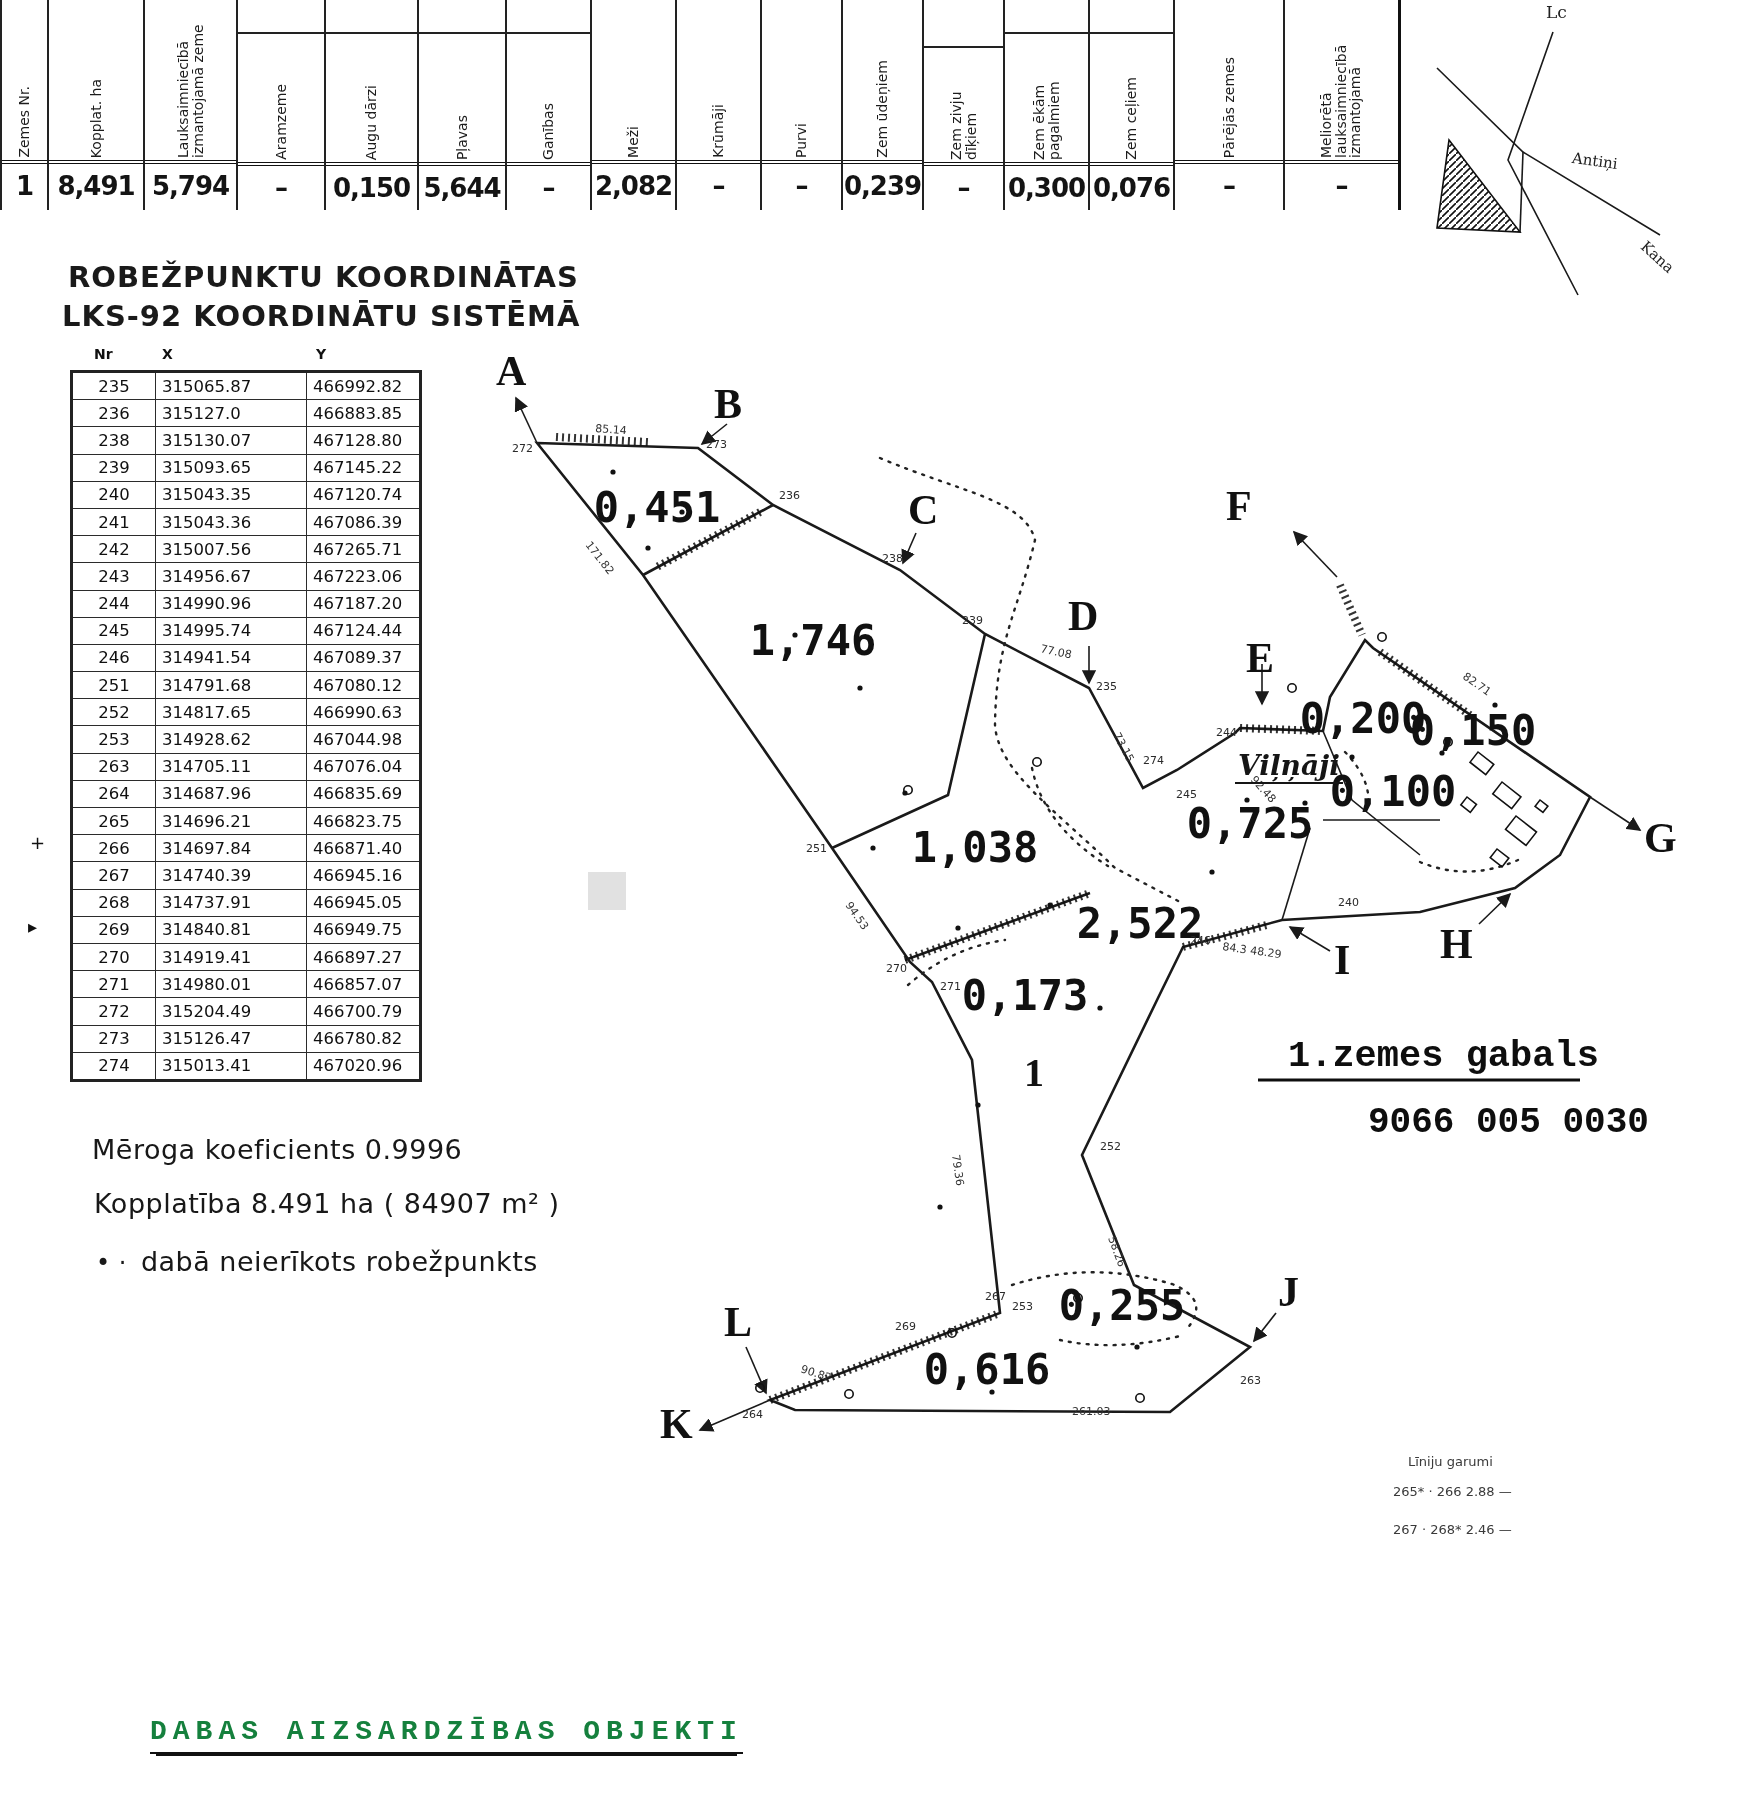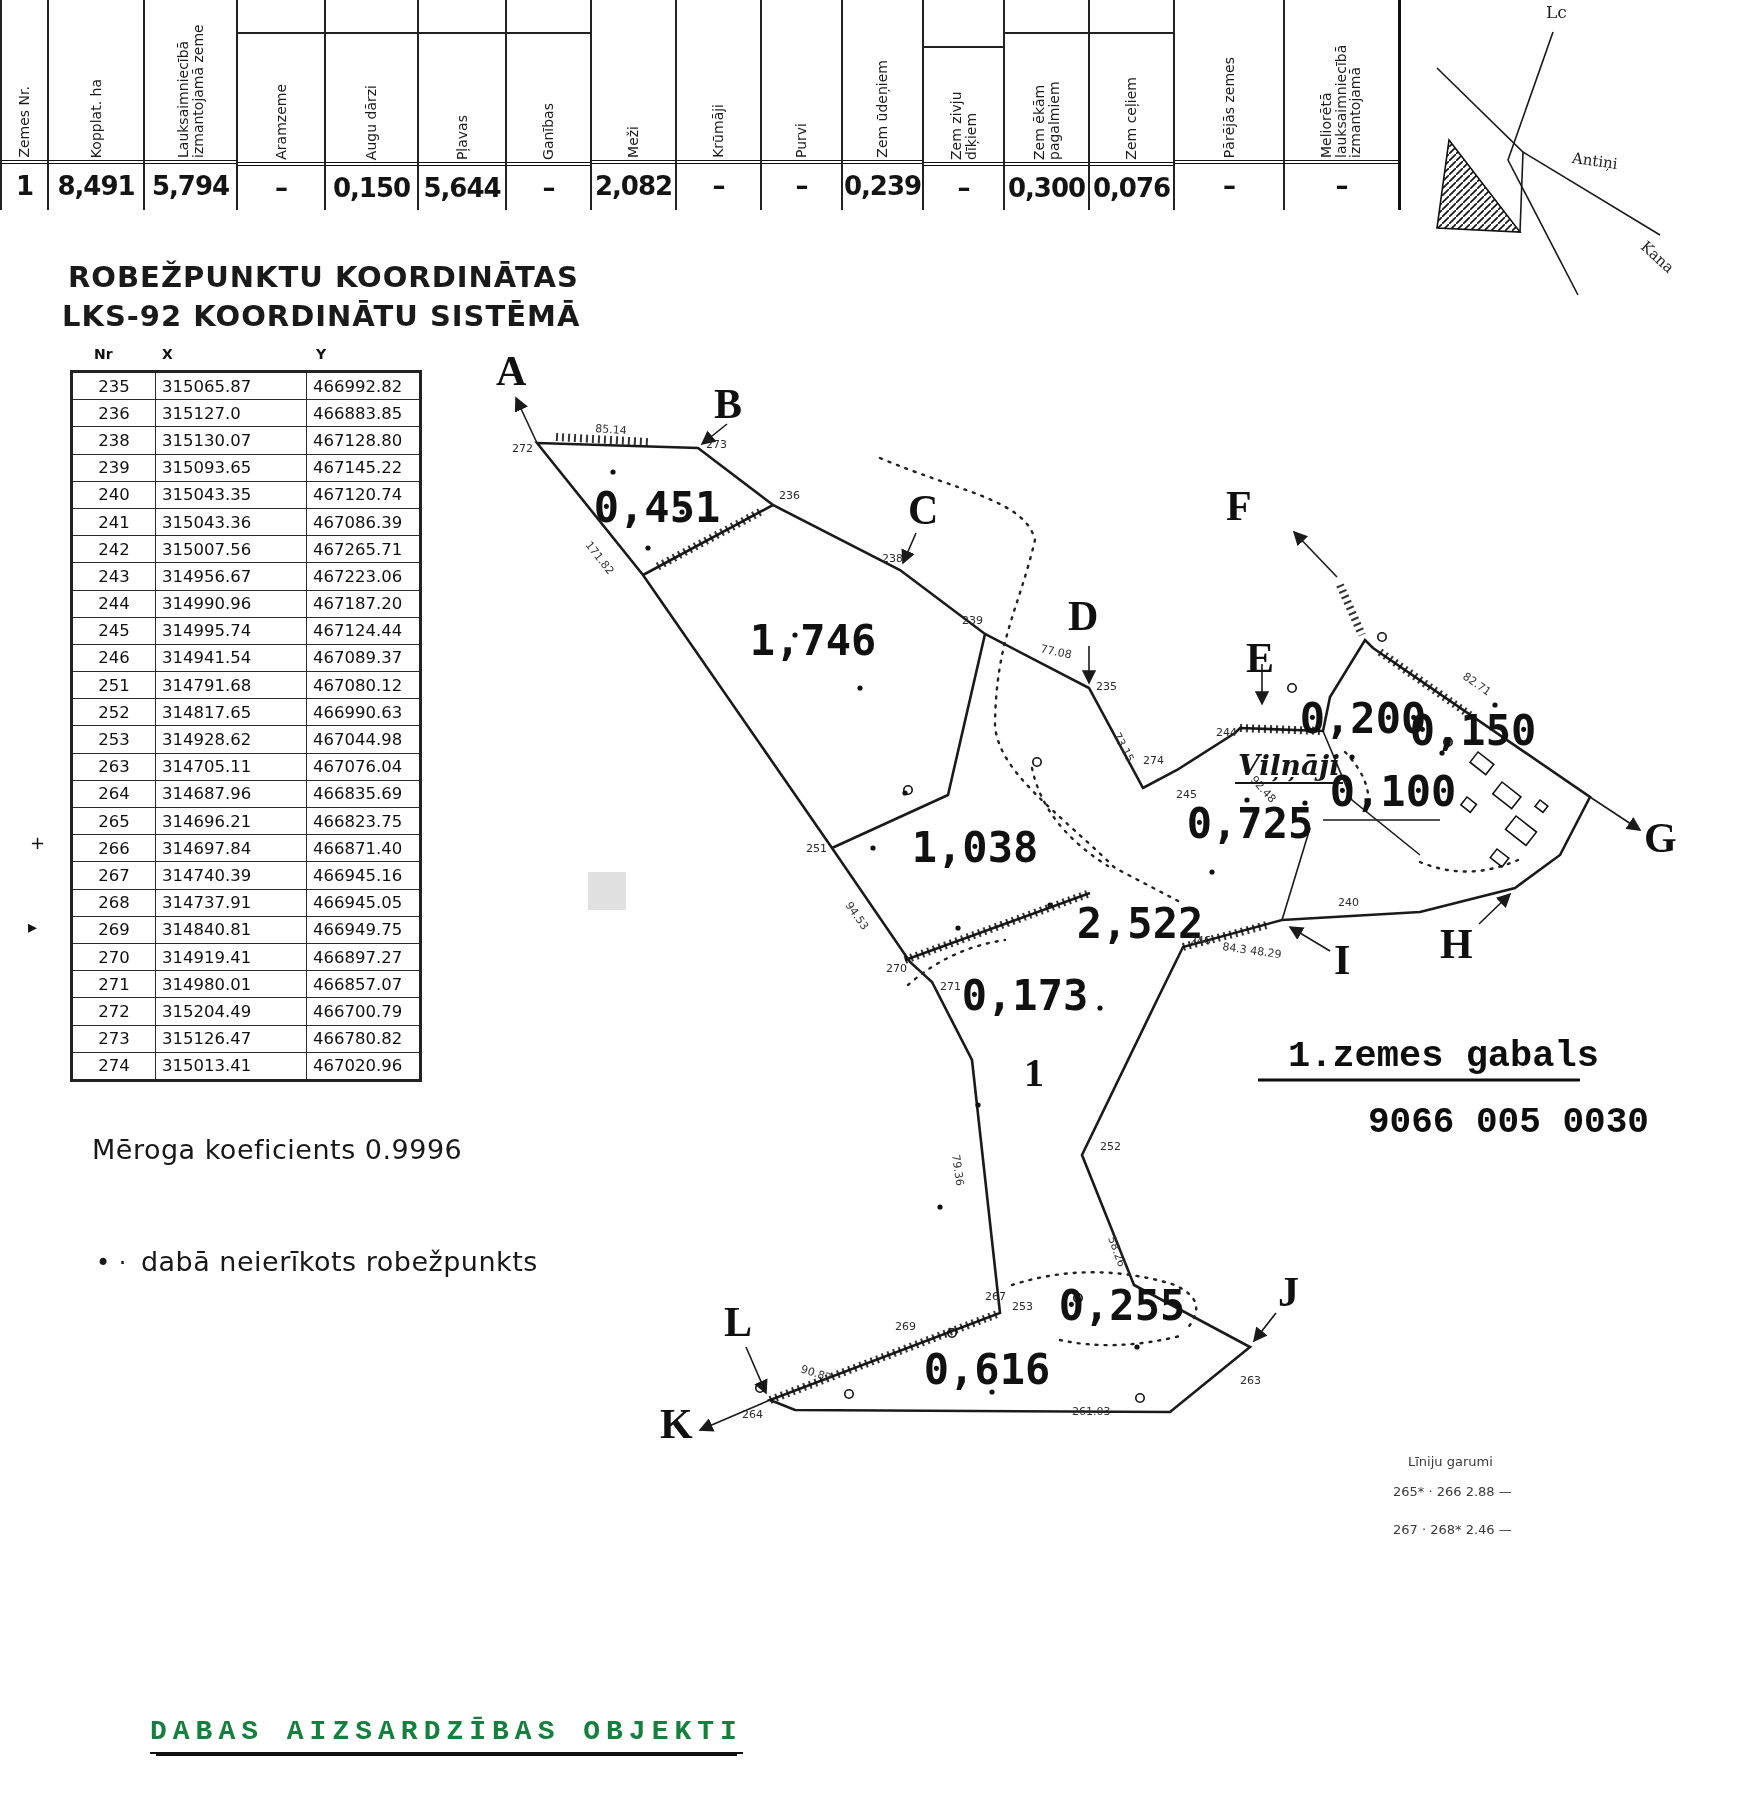--- a/index.html
+++ b/index.html
@@ -497,6 +497,7 @@
   <div class="margin-mark" style="left:28px;top:916px;">▸</div>
 
   <div class="note" style="left:92px;top:1134px;">Mēroga koeficients 0.9996</div>
+  <div class="note" style="left:94px;top:1188px;">Kopplatība 8.491 ha ( 84907 m² )</div>
   <div class="note" style="left:96px;top:1246px;">
     <span class="legend-dot">•  ·</span><span>dabā neierīkots robežpunkts</span>
   </div>

